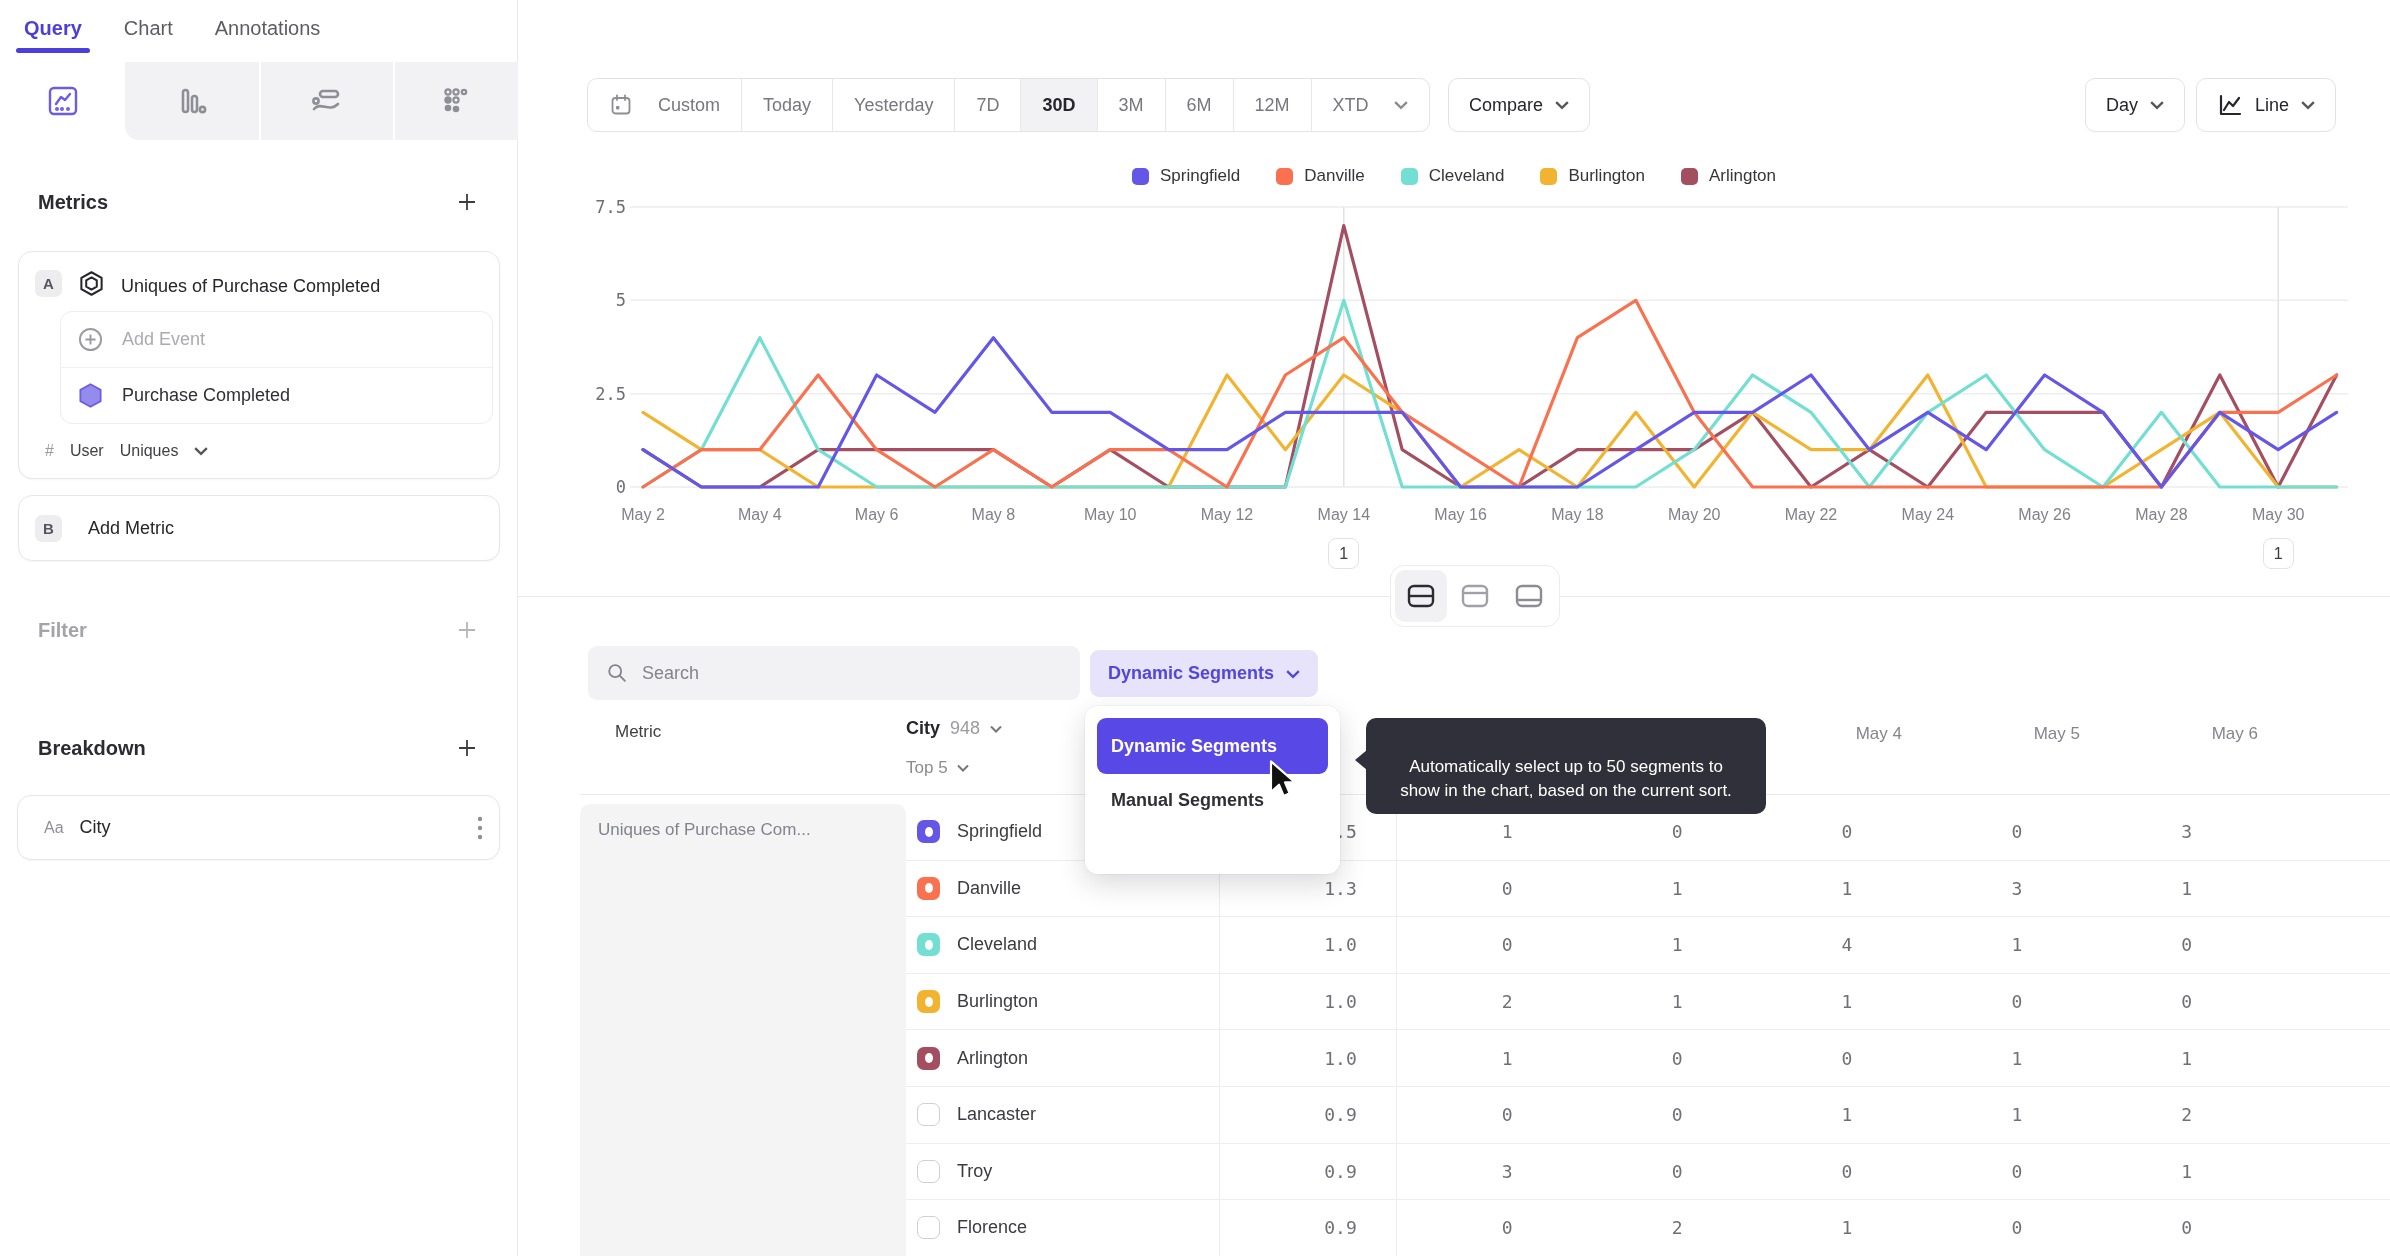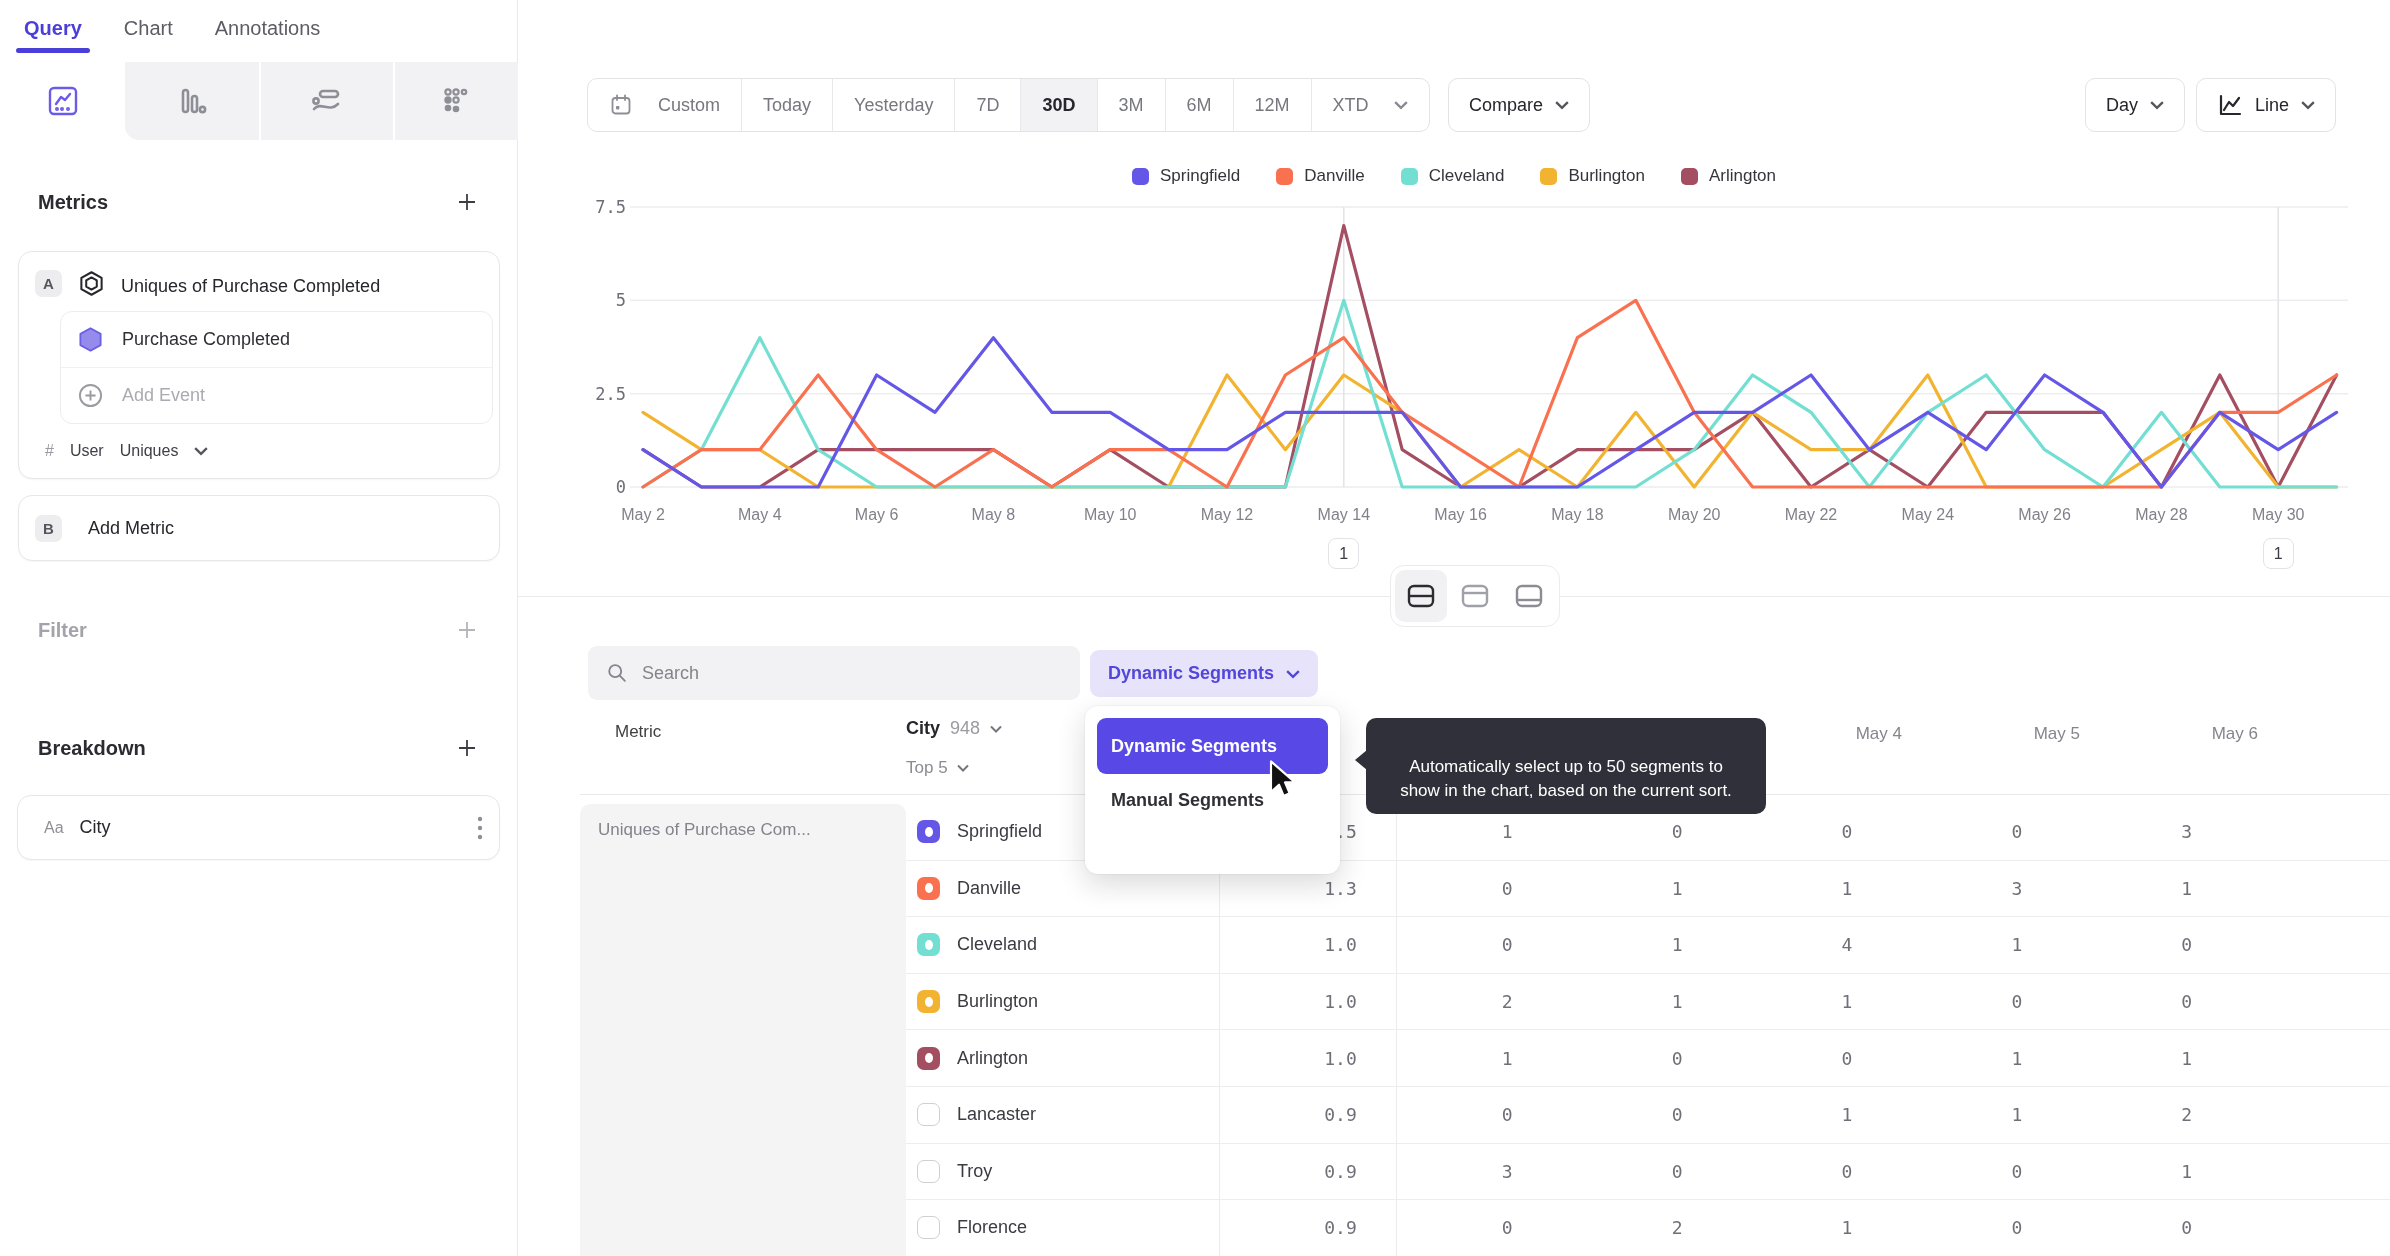--- a/index.html
+++ b/index.html
@@ -193,17 +193,17 @@
       </div>
       <div id="inner-card">
         <div class="irow">
-          <svg class="hexicon" viewBox="0 0 24 24">
-            <path d="M12 2 L21 7 L21 17 L12 22 L3 17 L3 7 Z" fill="#958bec" stroke="#6c5fe4" stroke-width="1.6" stroke-linejoin="round"></path>
-          </svg>
-          <span class="lbl">Purchase Completed</span>
-        </div>
-        <div class="irow">
           <svg class="hexicon" viewBox="0 0 24 24" fill="none" stroke="#9a9aa2" stroke-width="1.7">
             <circle cx="12" cy="12" r="9.4"></circle>
               <path d="M12 7.5v9M7.5 12h9"></path>
           </svg>
           <span class="lbl dim">Add Event</span>
+        </div>
+        <div class="irow">
+          <svg class="hexicon" viewBox="0 0 24 24">
+            <path d="M12 2 L21 7 L21 17 L12 22 L3 17 L3 7 Z" fill="#958bec" stroke="#6c5fe4" stroke-width="1.6" stroke-linejoin="round"></path>
+          </svg>
+          <span class="lbl">Purchase Completed</span>
         </div>
       </div>
       <div id="measure-row">

